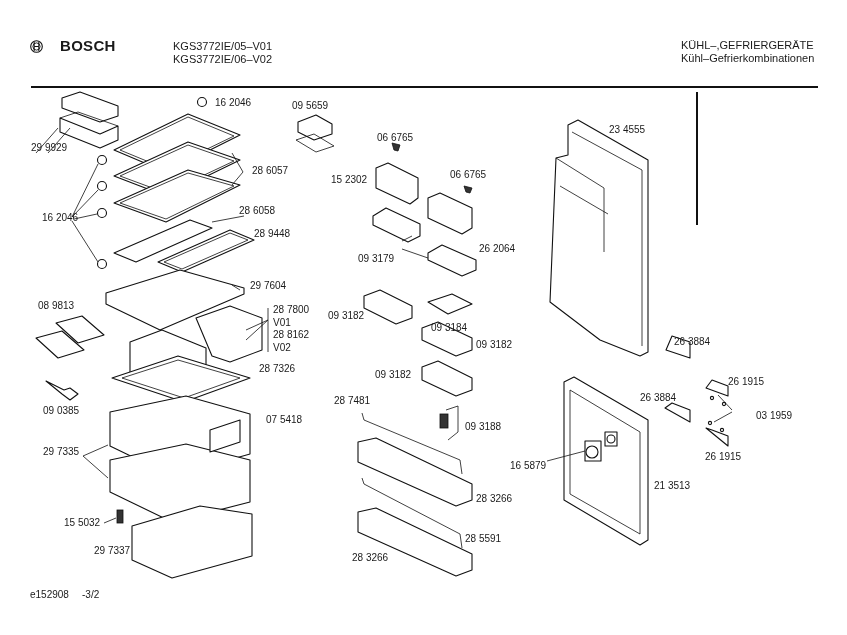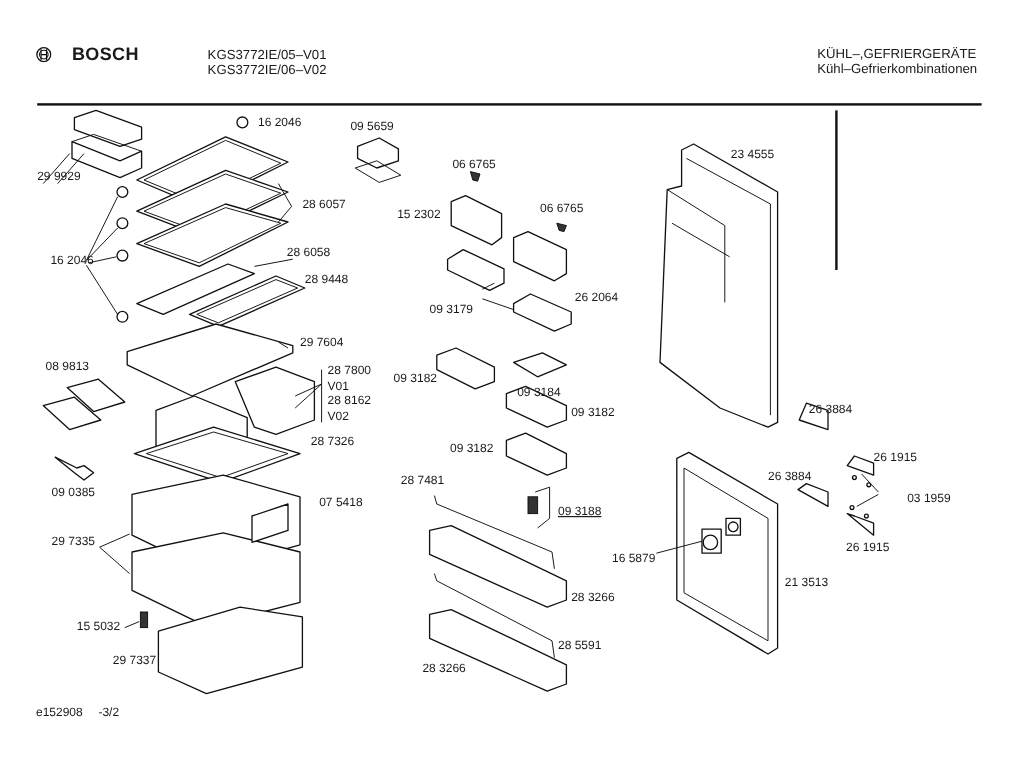--- a/index.html
+++ b/index.html
@@ -207,7 +207,7 @@
 <div class="abs lbl" style="left:476px;top:339px;">09 3182</div>
 <div class="abs lbl" style="left:375px;top:369px;">09 3182</div>
 <div class="abs lbl" style="left:334px;top:395px;">28 7481</div>
-<div class="abs lbl" style="left:465px;top:421px;text-decoration:underline;">09 3188</div>
+<div class="abs lbl" style="left:465px;top:421px;">09 3188</div>
 <div class="abs lbl" style="left:476px;top:493px;">28 3266</div>
 <div class="abs lbl" style="left:465px;top:533px;">28 5591</div>
 <div class="abs lbl" style="left:352px;top:552px;">28 3266</div>

